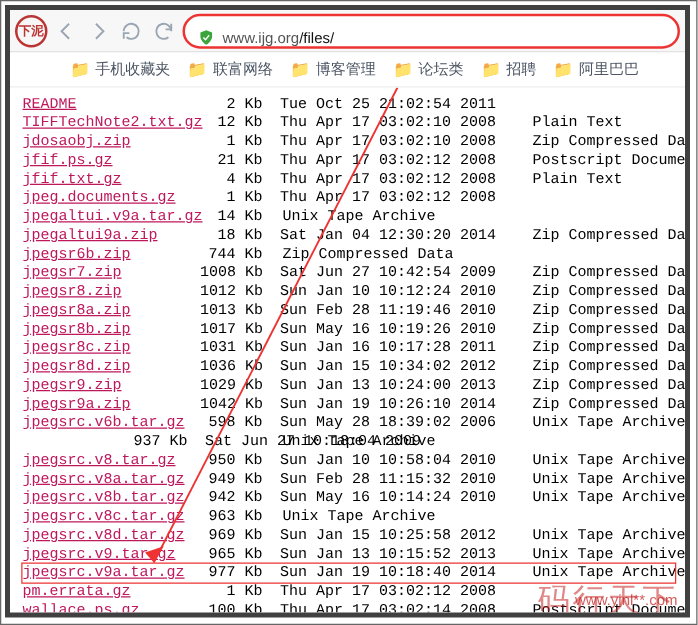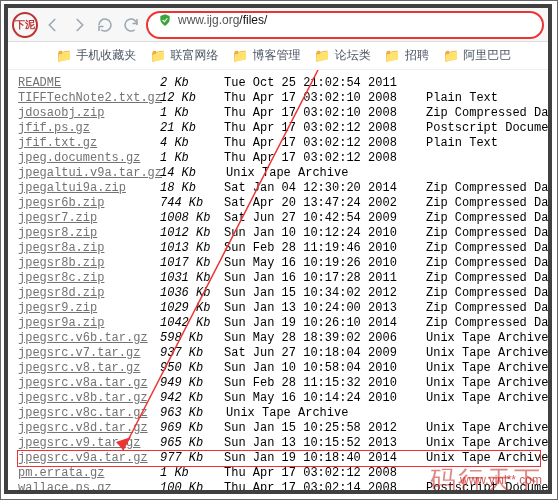--- a/index.html
+++ b/index.html
@@ -58,7 +58,7 @@
   .nav-icon path, .nav-icon circle, .nav-icon line { stroke: #9aa6b2; stroke-width: 2; fill: none; }
   .url-bar {
     display: flex;
-    align-items: flex-start;
+    align-items: flex-end;
     height: 28px;
     border: 2px solid #e33;
     border-radius: 14px;

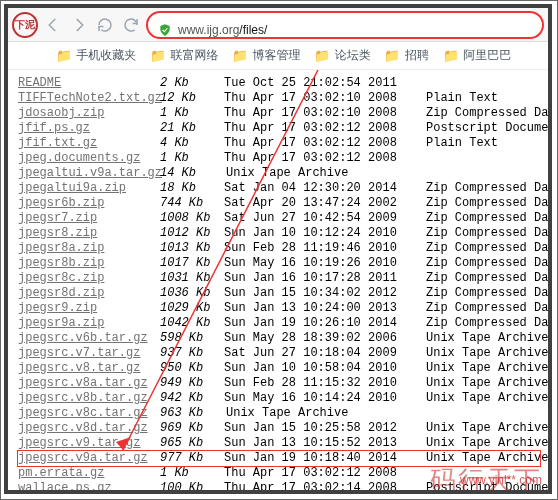--- a/index.html
+++ b/index.html
@@ -109,7 +109,7 @@
   .row.highlight {
     outline: 1px solid #e33;
   }
-  .fname a { color: #737373; text-decoration: underline; }
+  .fname a { color: #be185d; text-decoration: underline; }
   .fsize { padding-right: 10px; font-style: italic; }
   .fdate { padding-left: 4px; }
   .fdesc { padding-left: 6px; }

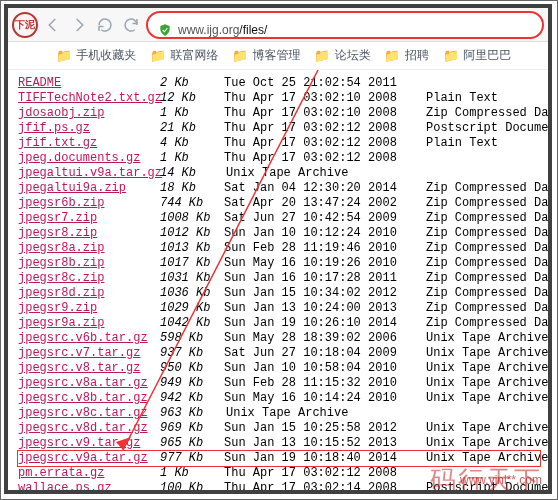--- a/index.html
+++ b/index.html
@@ -110,7 +110,7 @@
     outline: 1px solid #e33;
   }
   .fname a { color: #be185d; text-decoration: underline; }
-  .fsize { padding-right: 10px; font-style: italic; }
+  .fsize { text-align: right; padding-right: 10px; }
   .fdate { padding-left: 4px; }
   .fdesc { padding-left: 6px; }
 

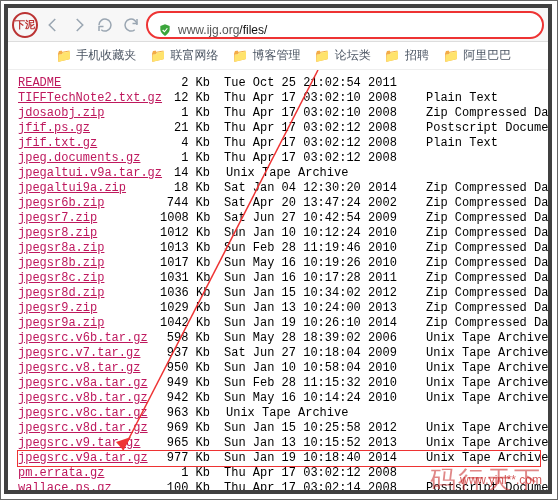--- a/index.html
+++ b/index.html
@@ -266,7 +266,6 @@
         <div class="row">
           <div class="fname"><a href="#">jpegsr6b.zip</a></div>
           <div class="fsize">744 Kb</div>
-          <div class="fdate">Sat Apr 20 13:47:24 2002</div>
           <div class="fdesc">Zip Compressed Data</div>
         </div>
         <div class="row">

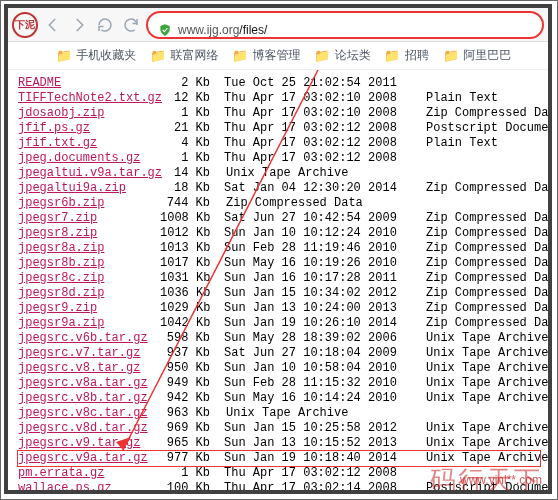--- a/index.html
+++ b/index.html
@@ -323,7 +323,6 @@
           <div class="fdesc">Unix Tape Archive</div>
         </div>
         <div class="row">
-          <div class="fname"><a href="#">jpegsrc.v7.tar.gz</a></div>
           <div class="fsize">937 Kb</div>
           <div class="fdate">Sat Jun 27 10:18:04 2009</div>
           <div class="fdesc">Unix Tape Archive</div>

